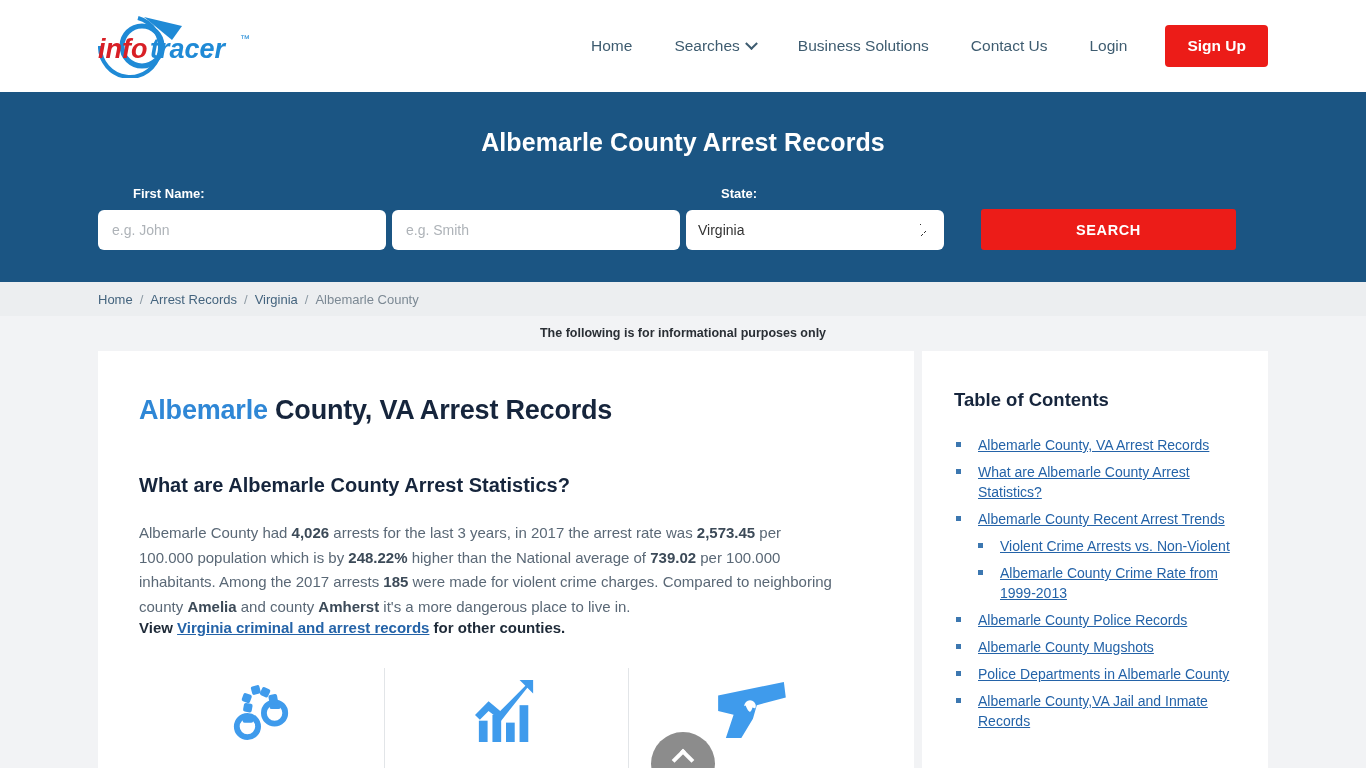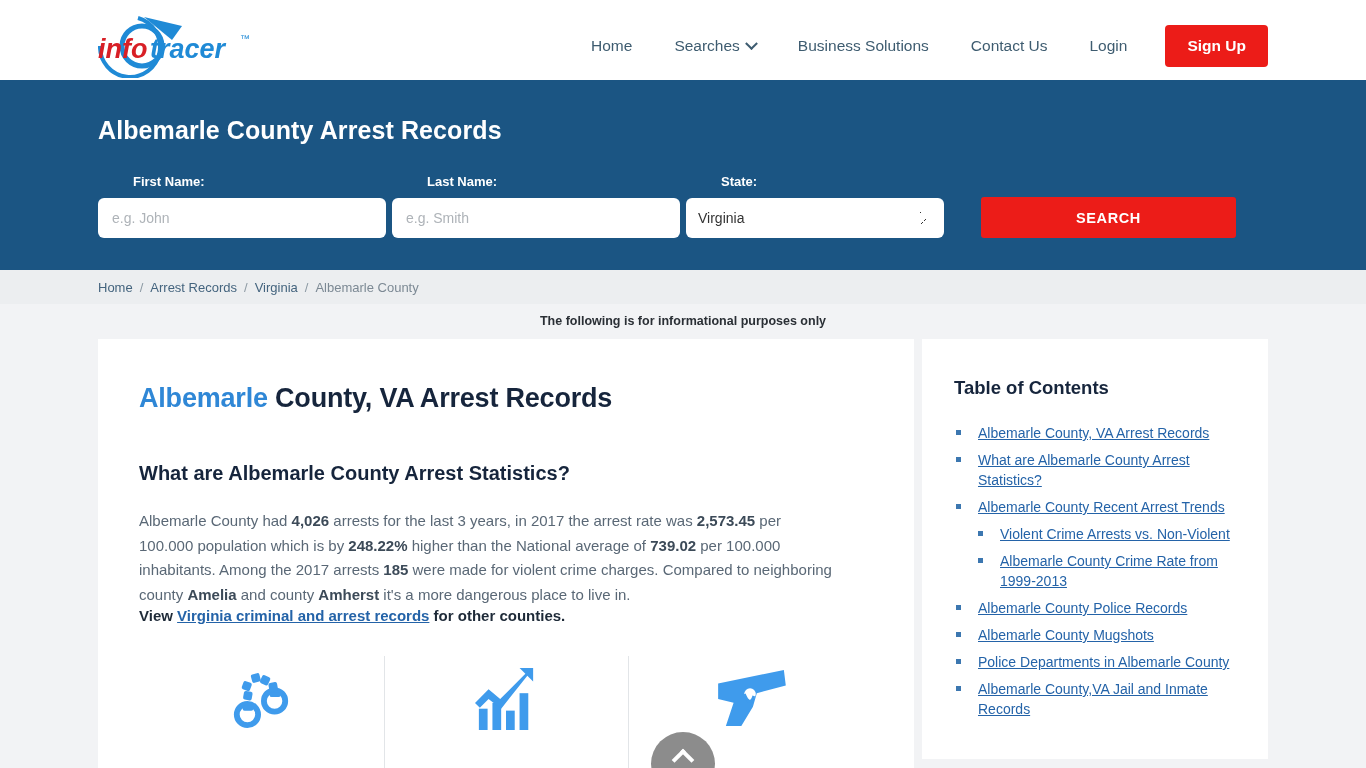--- a/index.html
+++ b/index.html
@@ -12,7 +12,7 @@
 
   
   .site-header {
-    height: 80px;
+    height: 92px;
     background: #ffffff;
     display: flex;
     align-items: center;

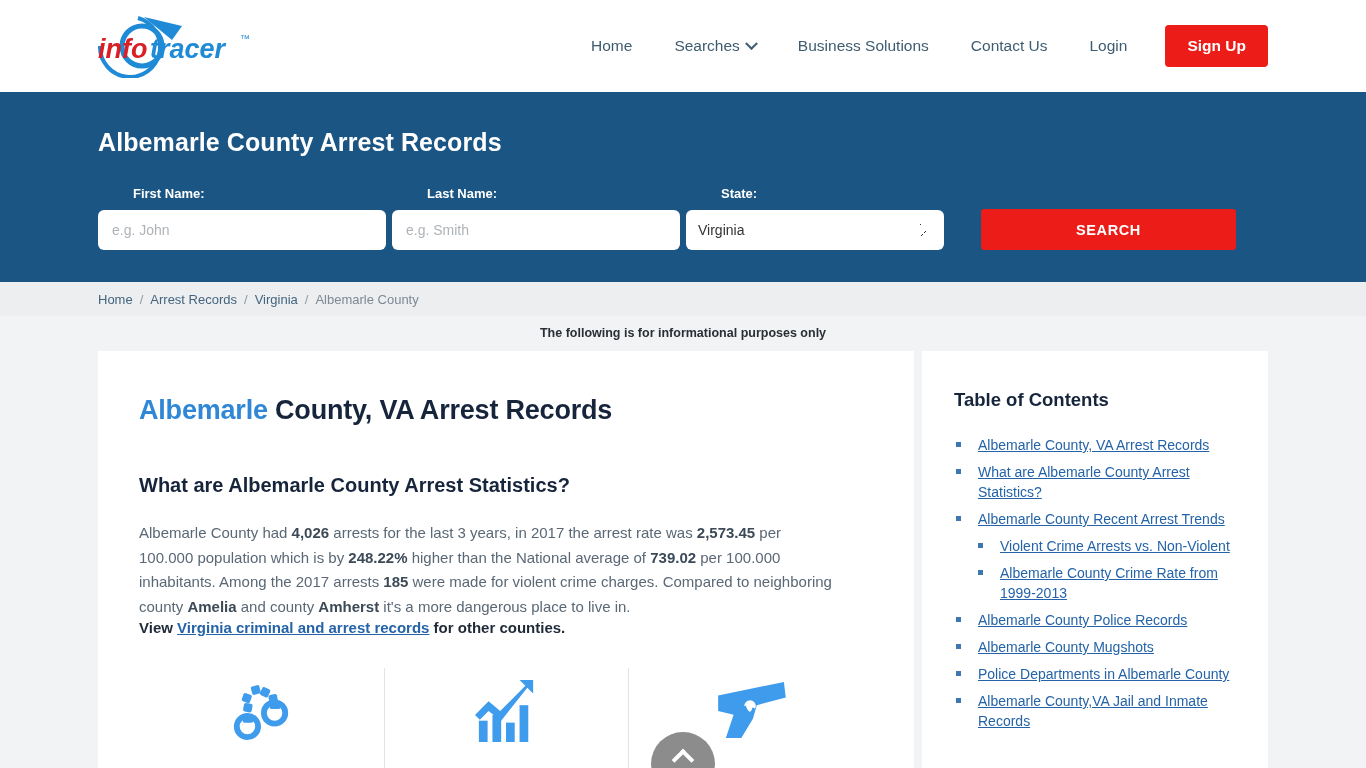--- a/index.html
+++ b/index.html
@@ -75,6 +75,7 @@
     color: #ffffff;
     font-size: 25px;
     font-weight: bold;
+    text-align: center;
     padding-top: 36px;
     letter-spacing: .1px;
   }

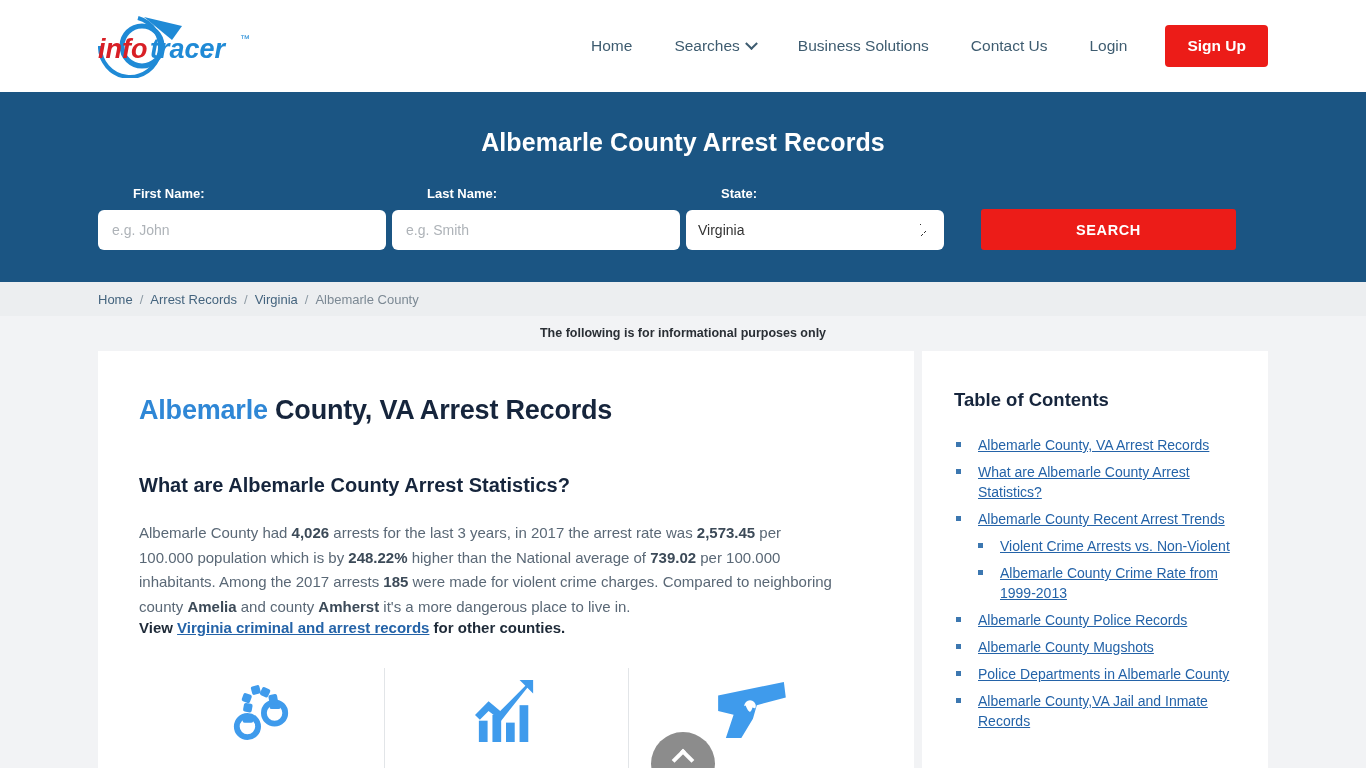--- a/index.html
+++ b/index.html
@@ -328,7 +328,6 @@
     </div>
     <div class="gap"></div>
     <div class="field-group">
-      <label class="field-label">Last Name:</label>
       <input class="text-input" type="text" placeholder="e.g. Smith" style="">
     </div>
     <div class="gap"></div>

